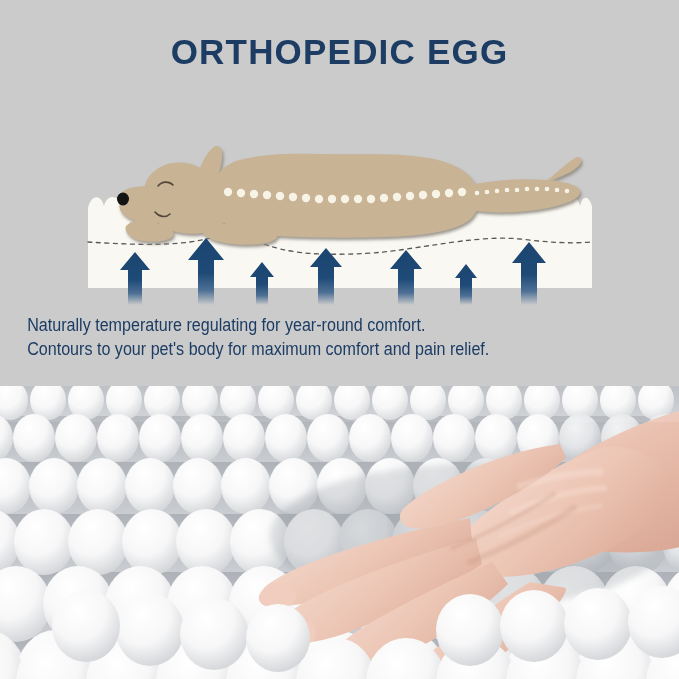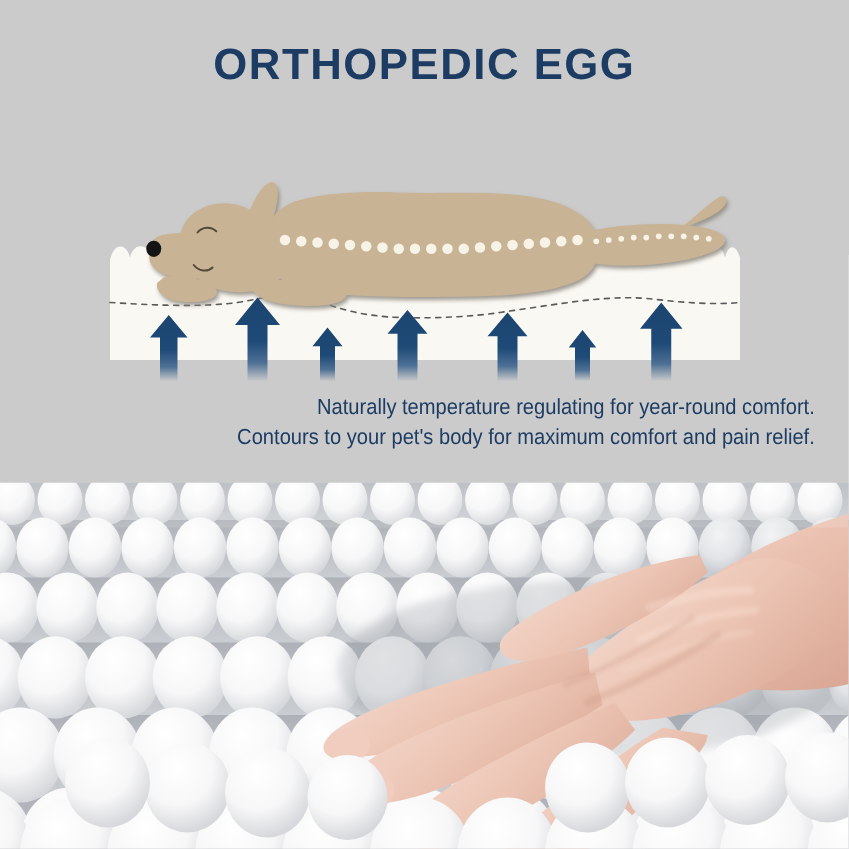--- a/index.html
+++ b/index.html
@@ -54,7 +54,7 @@
     position: absolute;
     left: 0; top: 313px;
     width: 679px;
-    text-align: right;
+    text-align: left;
     color: #1c3c63;
   }
   #taglines .tag-line {

